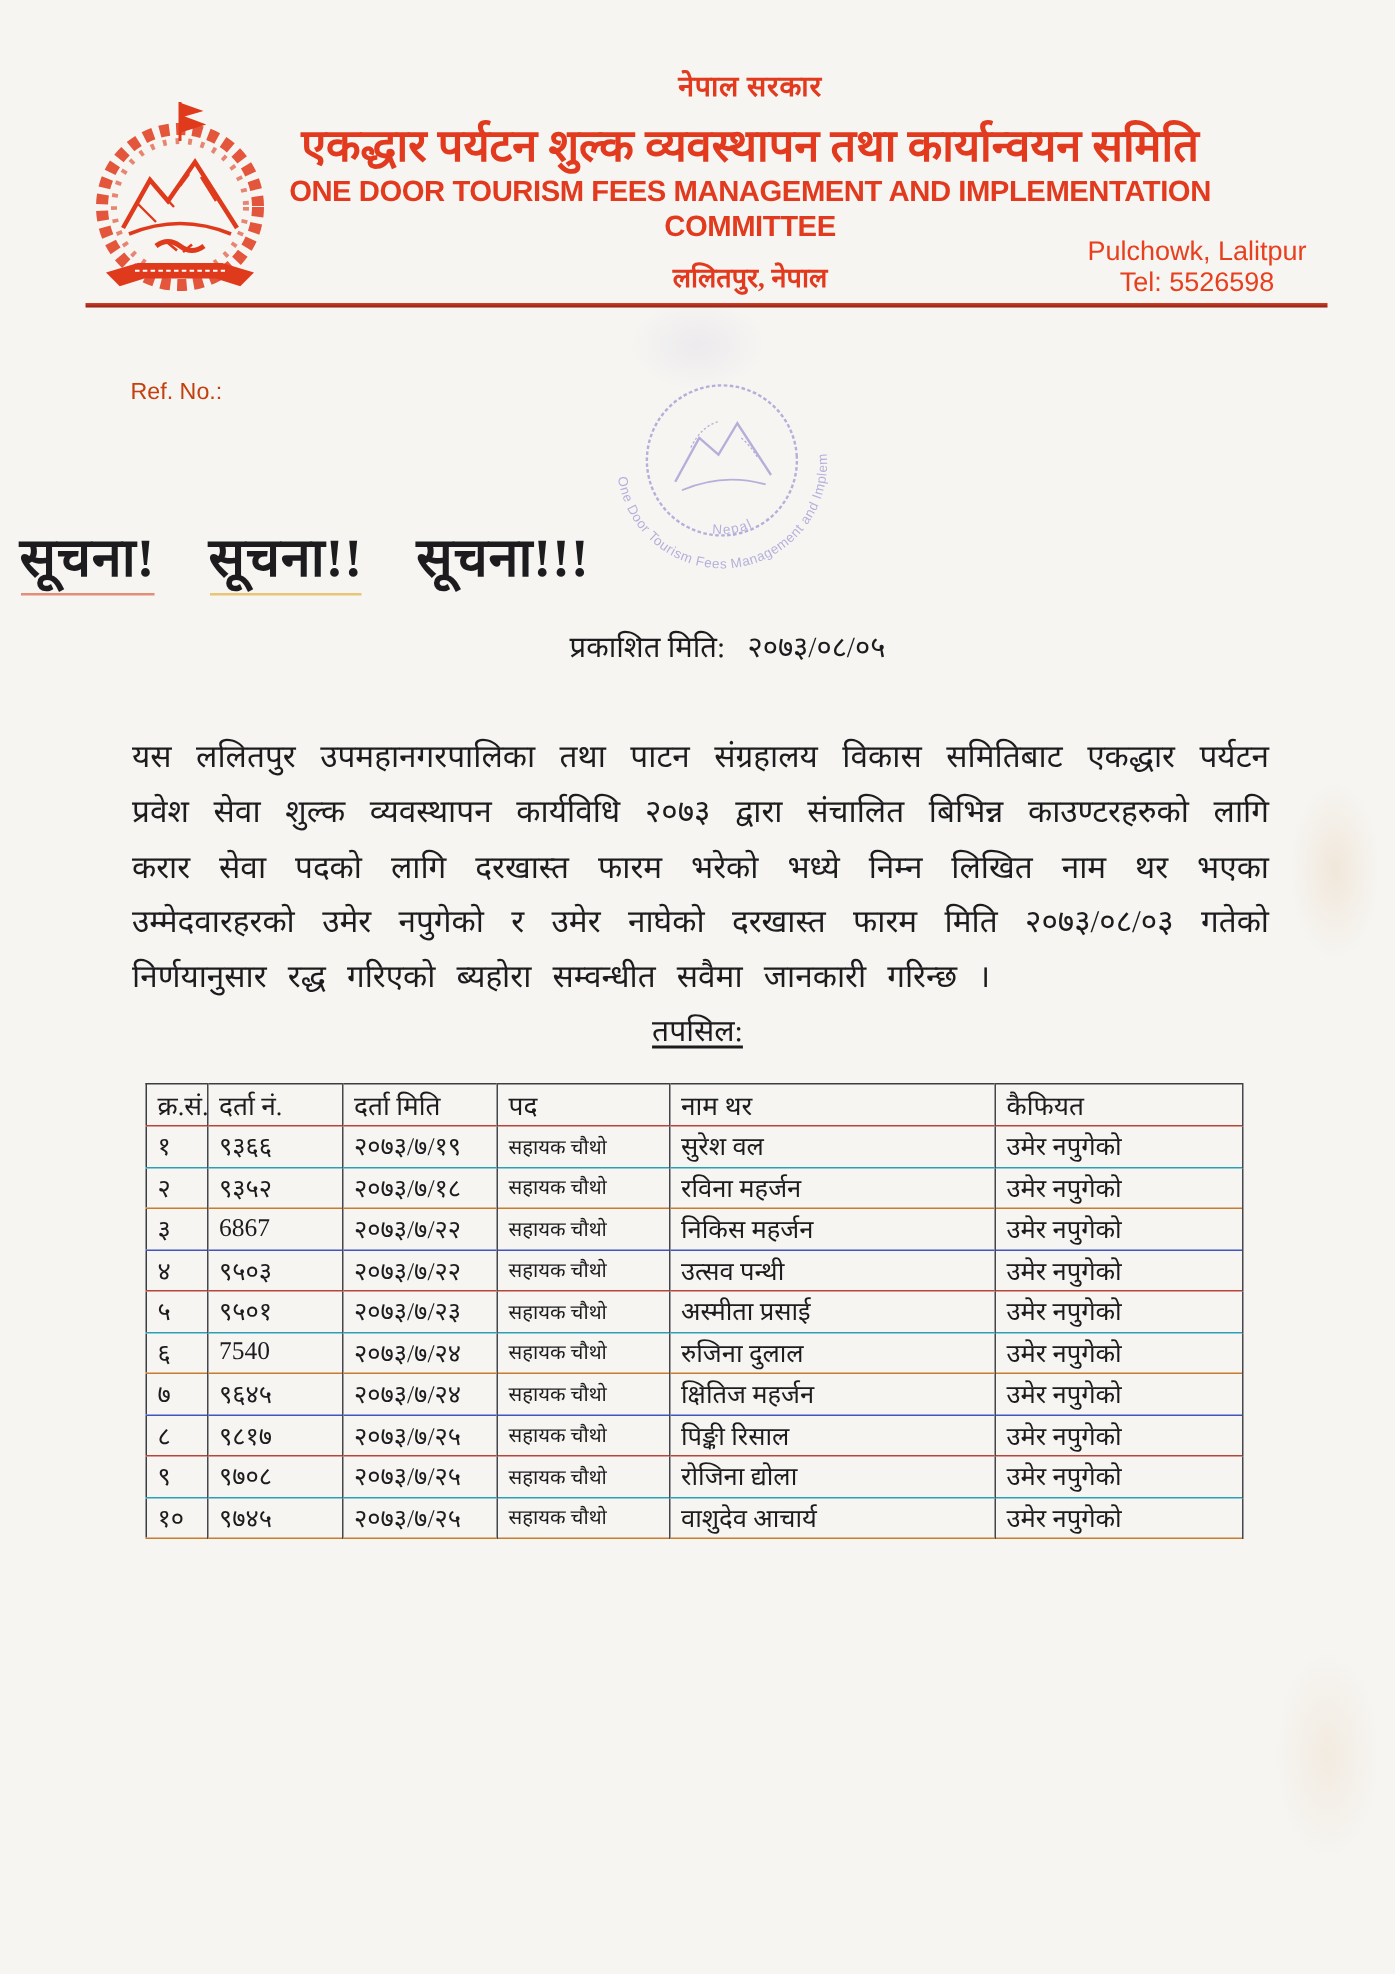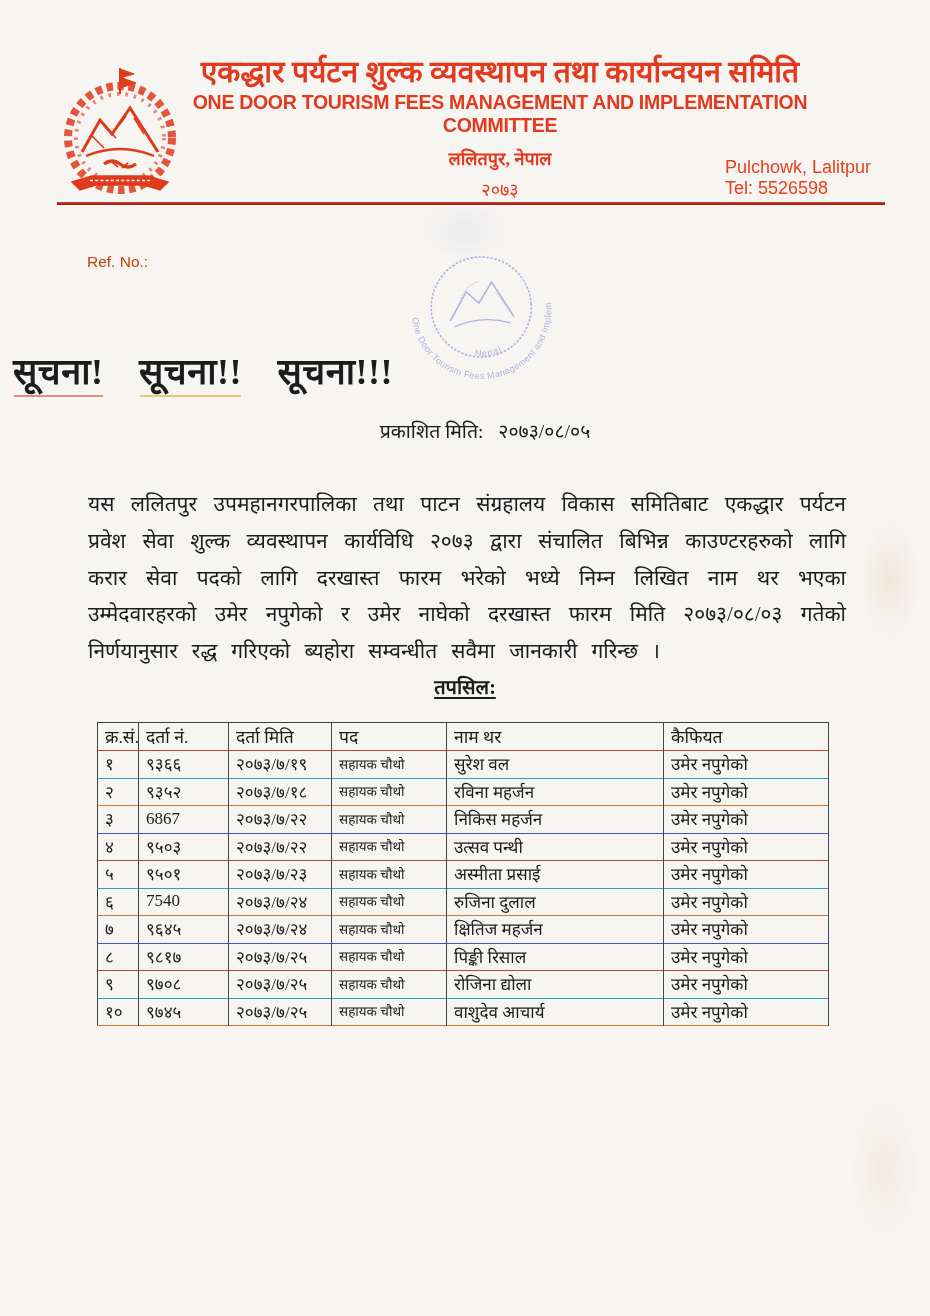--- a/index.html
+++ b/index.html
@@ -96,6 +96,7 @@
   </svg>
 
   <div class="head-center">
+    <div class="gov-line">नेपाल सरकार</div>
     <div class="title-ne">एकद्धार पर्यटन शुल्क व्यवस्थापन तथा कार्यान्वयन समिति</div>
     <div class="title-en">ONE DOOR TOURISM FEES MANAGEMENT AND IMPLEMENTATION COMMITTEE</div>
     <div class="place-ne">ललितपुर, नेपाल</div>

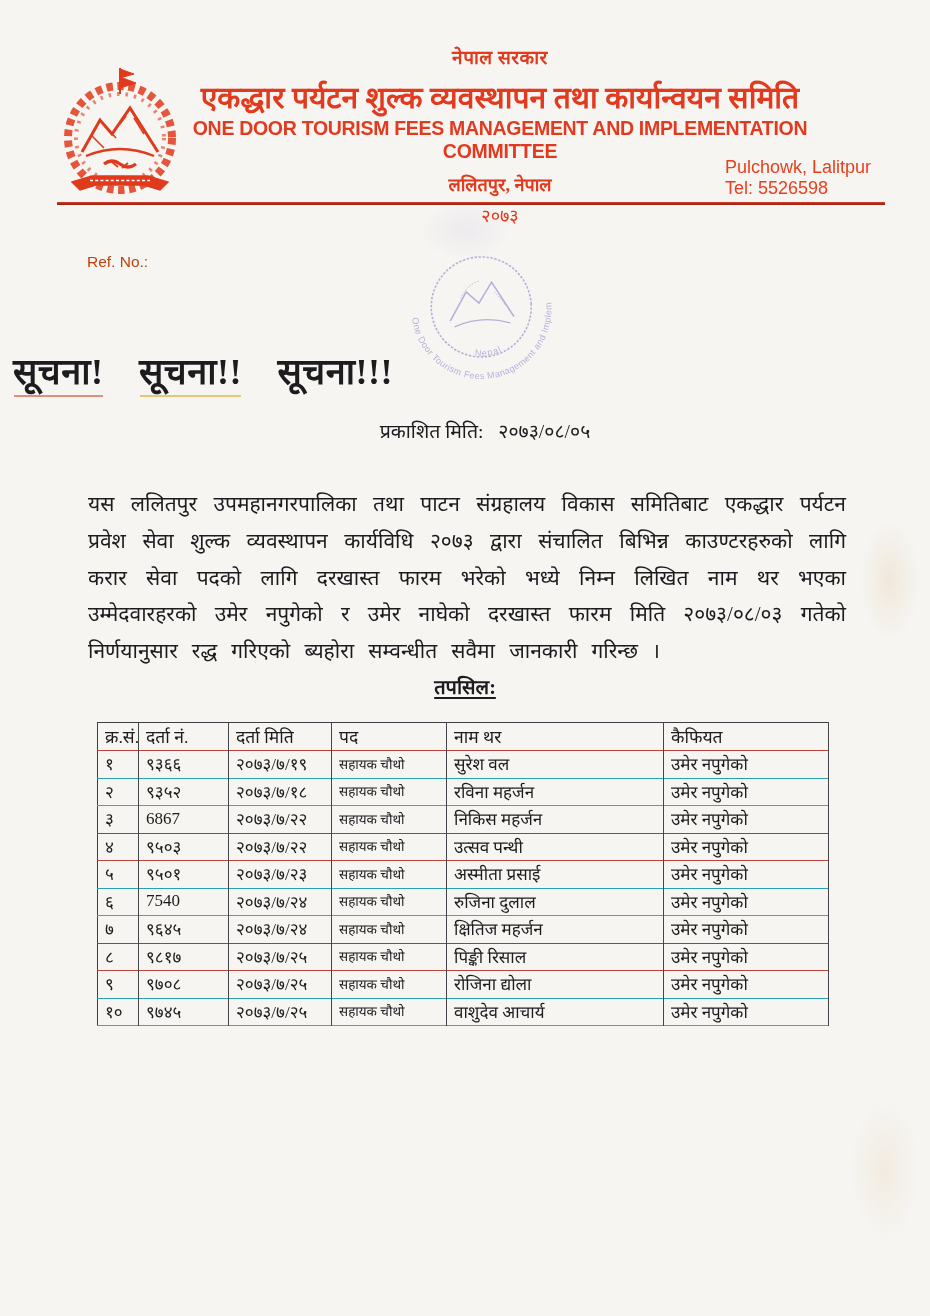--- a/index.html
+++ b/index.html
@@ -25,7 +25,7 @@
   .title-en{font-family:"Liberation Sans","DejaVu Sans",sans-serif;font-size:19.5px;font-weight:bold;letter-spacing:-.3px;margin-top:3px;}
   .place-ne{font-size:18px;font-weight:bold;margin-top:9px;}
   .year-ne{font-size:18px;margin-top:7px;}
-  .contact{position:absolute;left:725px;top:157px;color:#e8401f;font-family:"Liberation Sans","DejaVu Sans",sans-serif;font-size:18px;line-height:21px;}
+  .contact{position:absolute;left:725px;top:157px;color:#e8401f;font-family:"Liberation Sans","DejaVu Sans",sans-serif;font-size:18px;line-height:21px;text-align:center;}
   .rule{position:absolute;left:57px;top:202px;width:828px;height:3px;background:linear-gradient(#d2402a,#901f10);}
   .ref{position:absolute;left:87px;top:253px;color:#c2410c;font-family:"Liberation Sans","DejaVu Sans",sans-serif;font-size:15.5px;}
 

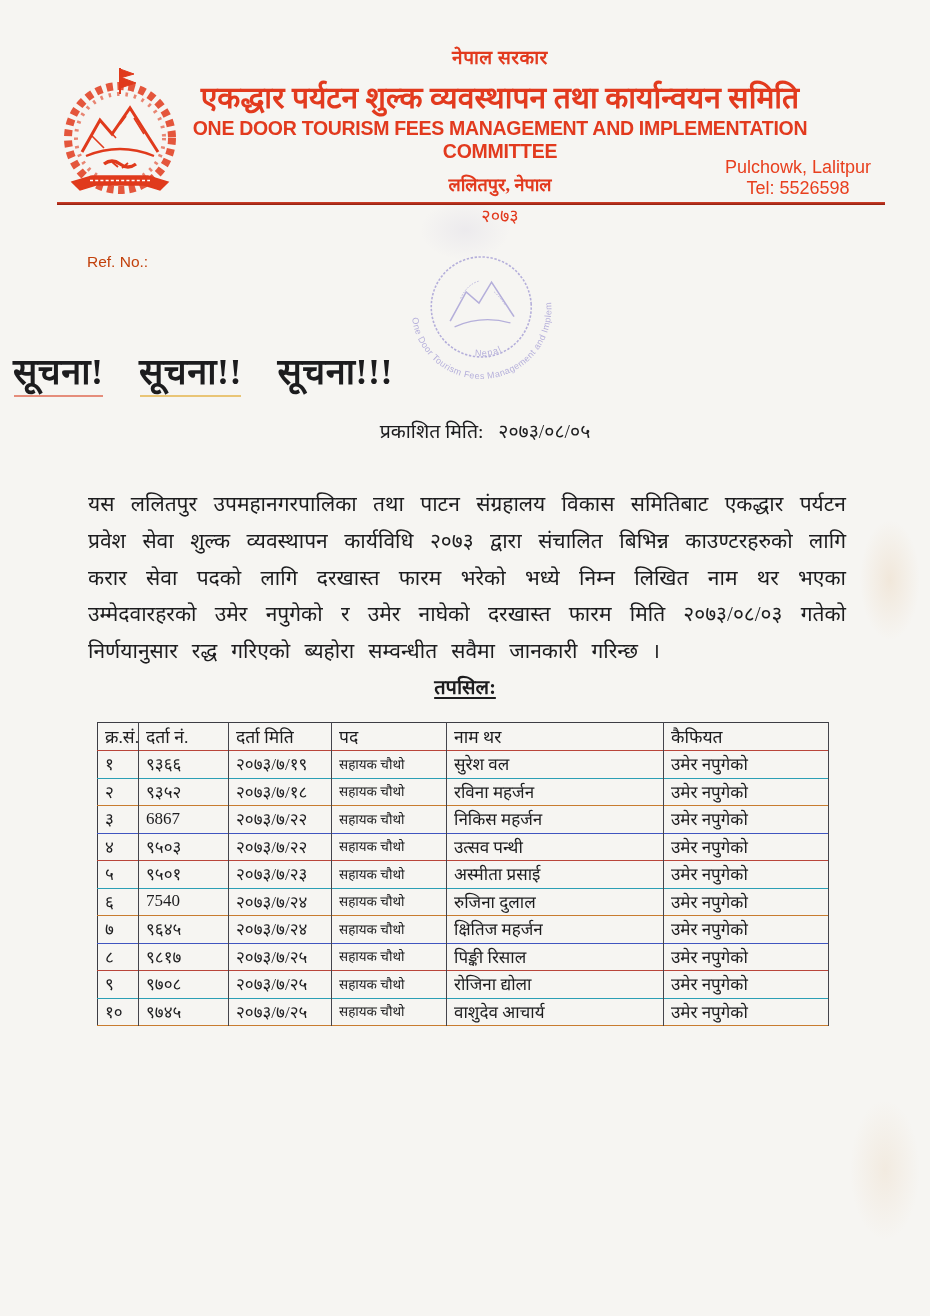--- a/index.html
+++ b/index.html
@@ -100,7 +100,6 @@
     <div class="title-ne">एकद्धार पर्यटन शुल्क व्यवस्थापन तथा कार्यान्वयन समिति</div>
     <div class="title-en">ONE DOOR TOURISM FEES MANAGEMENT AND IMPLEMENTATION COMMITTEE</div>
     <div class="place-ne">ललितपुर, नेपाल</div>
-    <div class="year-ne">२०७३</div>
   </div>
 
   <div class="contact">

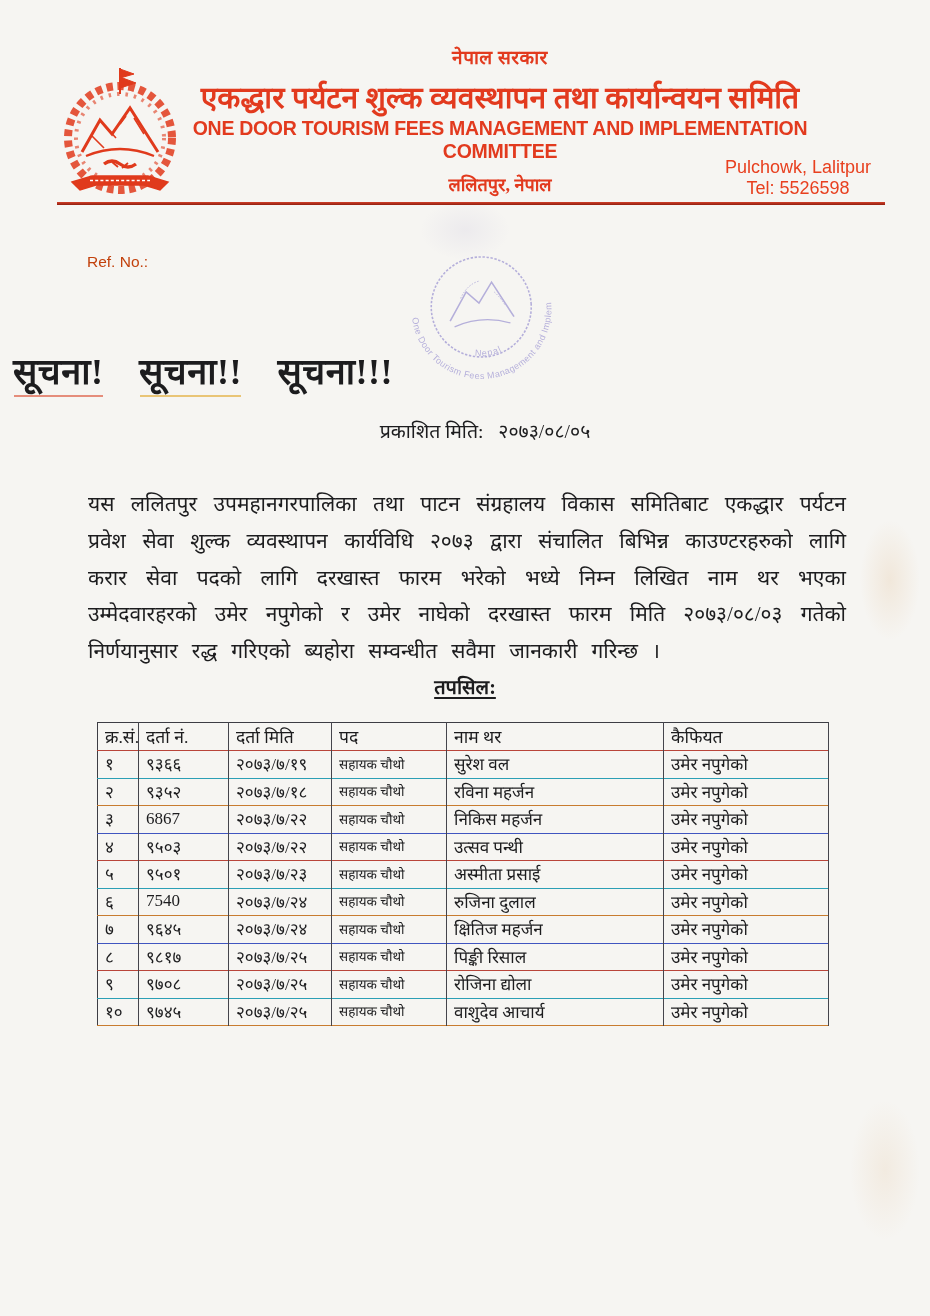--- a/index.html
+++ b/index.html
@@ -48,7 +48,7 @@
   }
 
   
-  .tapasil{position:absolute;left:0;right:0;top:673px;text-align:center;font-size:20px;font-weight:bold;}
+  .tapasil{position:absolute;left:0;right:0;top:673px;text-align:center;font-size:20px;font-weight:normal;}
   .tapasil span{text-decoration:underline;text-underline-offset:3px;}
 
   

